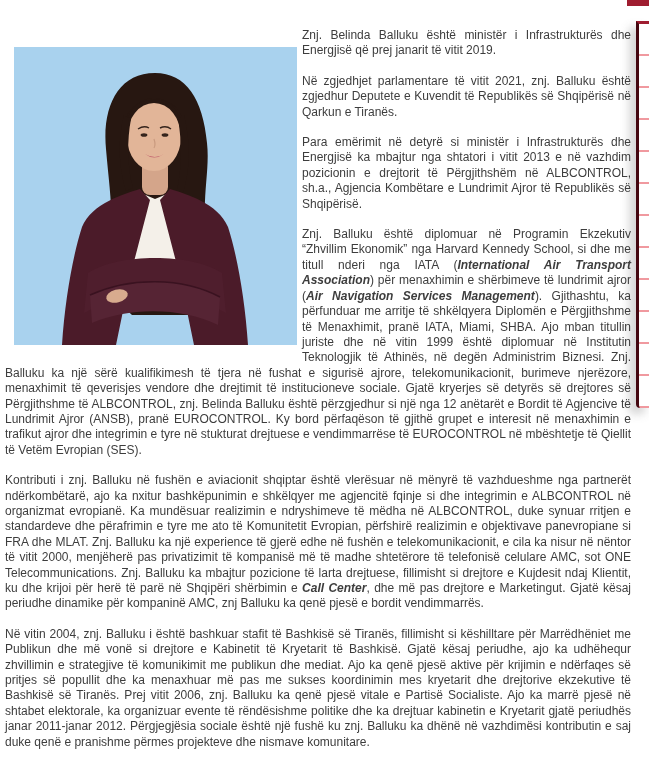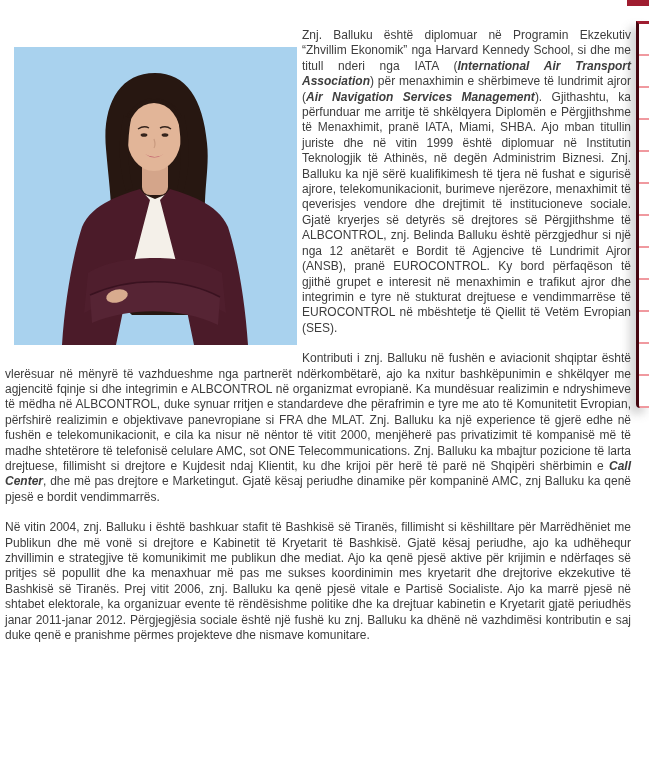--- a/index.html
+++ b/index.html
@@ -104,6 +104,7 @@
     </div>
 
     <div id="paragraphs">
+        <p>Znj. Belinda Balluku është ministër i Infrastrukturës dhe Energjisë që prej janarit të vitit 2019.</p>
         <p>Znj. Balluku është diplomuar në Programin Ekzekutiv “Zhvillim Ekonomik” nga Harvard Kennedy School, si dhe me titull nderi nga IATA (<i>International Air Transport Association</i>) për menaxhimin e shërbimeve të lundrimit ajror (<i>Air Navigation Services Management</i>). Gjithashtu, ka përfunduar me arritje të shkëlqyera Diplomën e Përgjithshme të Menaxhimit, pranë IATA, Miami, SHBA. Ajo mban titullin juriste dhe në vitin 1999 është diplomuar në Institutin Teknologjik të Athinës, në degën Administrim Biznesi. Znj. Balluku ka një sërë kualifikimesh të tjera në fushat e sigurisë ajrore, telekomunikacionit, burimeve njerëzore, menaxhimit të qeverisjes vendore dhe drejtimit të institucioneve sociale. Gjatë kryerjes së detyrës së drejtores së Përgjithshme të ALBCONTROL, znj. Belinda Balluku është përzgjedhur si një nga 12 anëtarët e Bordit të Agjencive të Lundrimit Ajror (ANSB), pranë EUROCONTROL. Ky bord përfaqëson të gjithë grupet e interesit në menaxhimin e trafikut ajror dhe integrimin e tyre në stukturat drejtuese e vendimmarrëse të EUROCONTROL në mbështetje të Qiellit të Vetëm Evropian (SES).</p>
         <p>Kontributi i znj. Balluku në fushën e aviacionit shqiptar është vlerësuar në mënyrë të vazhdueshme nga partnerët ndërkombëtarë, ajo ka nxitur bashkëpunimin e shkëlqyer me agjencitë fqinje si dhe integrimin e ALBCONTROL në organizmat evropianë. Ka mundësuar realizimin e ndryshimeve të mëdha në ALBCONTROL, duke synuar rritjen e standardeve dhe përafrimin e tyre me ato të Komunitetit Evropian, përfshirë realizimin e objektivave panevropiane si FRA dhe MLAT. Znj. Balluku ka një experience të gjerë edhe në fushën e telekomunikacionit, e cila ka nisur në nëntor të vitit 2000, menjëherë pas privatizimit të kompanisë më të madhe shtetërore të telefonisë celulare AMC, sot ONE Telecommunications. Znj. Balluku ka mbajtur pozicione të larta drejtuese, fillimisht si drejtore e Kujdesit ndaj Klientit, ku dhe krijoi për herë të parë në Shqipëri shërbimin e <i>Call Center</i>, dhe më pas drejtore e Marketingut. Gjatë kësaj periudhe dinamike për kompaninë AMC, znj Balluku ka qenë pjesë e bordit vendimmarrës.</p>
         <p>Në vitin 2004, znj. Balluku i është bashkuar stafit të Bashkisë së Tiranës, fillimisht si këshilltare për Marrëdhëniet me Publikun dhe më vonë si drejtore e Kabinetit të Kryetarit të Bashkisë. Gjatë kësaj periudhe, ajo ka udhëhequr zhvillimin e strategjive të komunikimit me publikun dhe mediat. Ajo ka qenë pjesë aktive për krijimin e ndërfaqes së pritjes së popullit dhe ka menaxhuar më pas me sukses koordinimin mes kryetarit dhe drejtorive ekzekutive të Bashkisë së Tiranës. Prej vitit 2006, znj. Balluku ka qenë pjesë vitale e Partisë Socialiste. Ajo ka marrë pjesë në shtabet elektorale, ka organizuar evente të rëndësishme politike dhe ka drejtuar kabinetin e Kryetarit gjatë periudhës janar 2011-janar 2012. Përgjegjësia sociale është një fushë ku znj. Balluku ka dhënë në vazhdimësi kontributin e saj duke qenë e pranishme përmes projekteve dhe nismave komunitare.</p>

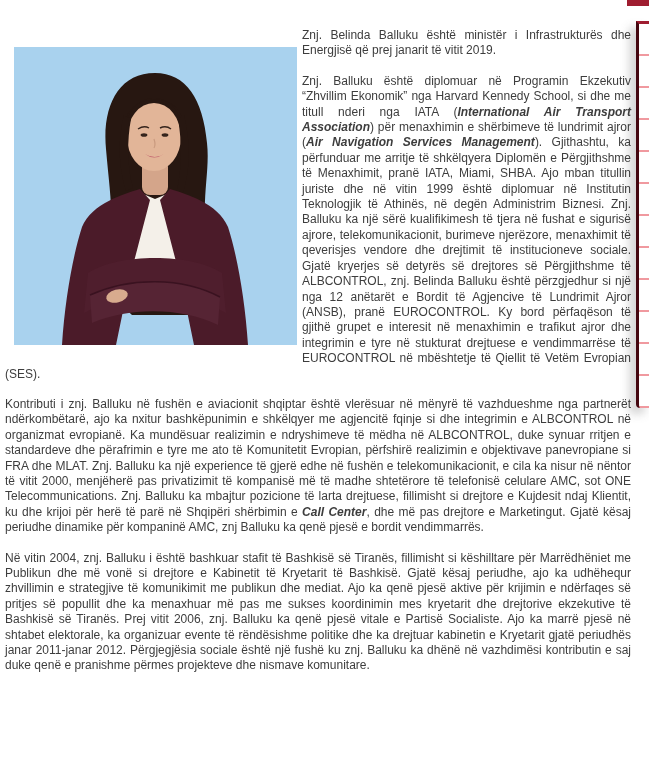--- a/index.html
+++ b/index.html
@@ -105,6 +105,7 @@
 
     <div id="paragraphs">
         <p>Znj. Belinda Balluku është ministër i Infrastrukturës dhe Energjisë që prej janarit të vitit 2019.</p>
+        <p>Në zgjedhjet parlamentare të vitit 2021, znj. Balluku është zgjedhur Deputete e Kuvendit të Republikës së Shqipërisë në Qarkun e Tiranës.</p>
         <p>Znj. Balluku është diplomuar në Programin Ekzekutiv “Zhvillim Ekonomik” nga Harvard Kennedy School, si dhe me titull nderi nga IATA (<i>International Air Transport Association</i>) për menaxhimin e shërbimeve të lundrimit ajror (<i>Air Navigation Services Management</i>). Gjithashtu, ka përfunduar me arritje të shkëlqyera Diplomën e Përgjithshme të Menaxhimit, pranë IATA, Miami, SHBA. Ajo mban titullin juriste dhe në vitin 1999 është diplomuar në Institutin Teknologjik të Athinës, në degën Administrim Biznesi. Znj. Balluku ka një sërë kualifikimesh të tjera në fushat e sigurisë ajrore, telekomunikacionit, burimeve njerëzore, menaxhimit të qeverisjes vendore dhe drejtimit të institucioneve sociale. Gjatë kryerjes së detyrës së drejtores së Përgjithshme të ALBCONTROL, znj. Belinda Balluku është përzgjedhur si një nga 12 anëtarët e Bordit të Agjencive të Lundrimit Ajror (ANSB), pranë EUROCONTROL. Ky bord përfaqëson të gjithë grupet e interesit në menaxhimin e trafikut ajror dhe integrimin e tyre në stukturat drejtuese e vendimmarrëse të EUROCONTROL në mbështetje të Qiellit të Vetëm Evropian (SES).</p>
         <p>Kontributi i znj. Balluku në fushën e aviacionit shqiptar është vlerësuar në mënyrë të vazhdueshme nga partnerët ndërkombëtarë, ajo ka nxitur bashkëpunimin e shkëlqyer me agjencitë fqinje si dhe integrimin e ALBCONTROL në organizmat evropianë. Ka mundësuar realizimin e ndryshimeve të mëdha në ALBCONTROL, duke synuar rritjen e standardeve dhe përafrimin e tyre me ato të Komunitetit Evropian, përfshirë realizimin e objektivave panevropiane si FRA dhe MLAT. Znj. Balluku ka një experience të gjerë edhe në fushën e telekomunikacionit, e cila ka nisur në nëntor të vitit 2000, menjëherë pas privatizimit të kompanisë më të madhe shtetërore të telefonisë celulare AMC, sot ONE Telecommunications. Znj. Balluku ka mbajtur pozicione të larta drejtuese, fillimisht si drejtore e Kujdesit ndaj Klientit, ku dhe krijoi për herë të parë në Shqipëri shërbimin e <i>Call Center</i>, dhe më pas drejtore e Marketingut. Gjatë kësaj periudhe dinamike për kompaninë AMC, znj Balluku ka qenë pjesë e bordit vendimmarrës.</p>
         <p>Në vitin 2004, znj. Balluku i është bashkuar stafit të Bashkisë së Tiranës, fillimisht si këshilltare për Marrëdhëniet me Publikun dhe më vonë si drejtore e Kabinetit të Kryetarit të Bashkisë. Gjatë kësaj periudhe, ajo ka udhëhequr zhvillimin e strategjive të komunikimit me publikun dhe mediat. Ajo ka qenë pjesë aktive për krijimin e ndërfaqes së pritjes së popullit dhe ka menaxhuar më pas me sukses koordinimin mes kryetarit dhe drejtorive ekzekutive të Bashkisë së Tiranës. Prej vitit 2006, znj. Balluku ka qenë pjesë vitale e Partisë Socialiste. Ajo ka marrë pjesë në shtabet elektorale, ka organizuar evente të rëndësishme politike dhe ka drejtuar kabinetin e Kryetarit gjatë periudhës janar 2011-janar 2012. Përgjegjësia sociale është një fushë ku znj. Balluku ka dhënë në vazhdimësi kontributin e saj duke qenë e pranishme përmes projekteve dhe nismave komunitare.</p>

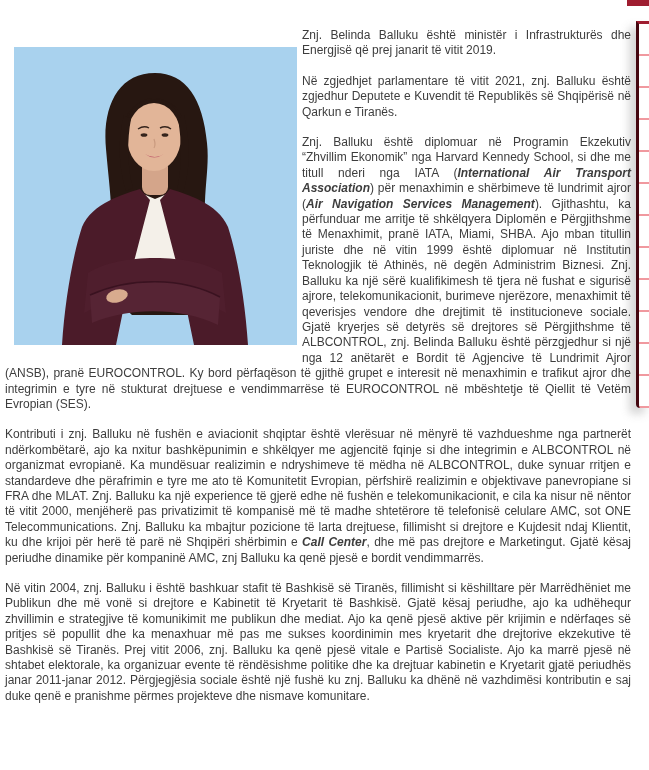--- a/index.html
+++ b/index.html
@@ -106,6 +106,7 @@
     <div id="paragraphs">
         <p>Znj. Belinda Balluku është ministër i Infrastrukturës dhe Energjisë që prej janarit të vitit 2019.</p>
         <p>Në zgjedhjet parlamentare të vitit 2021, znj. Balluku është zgjedhur Deputete e Kuvendit të Republikës së Shqipërisë në Qarkun e Tiranës.</p>
+        <p>Para emërimit në detyrë si ministër i Infrastrukturës dhe Energjisë ka mbajtur nga shtatori i vitit 2013 e në vazhdim pozicionin e drejtorit të Përgjithshëm në ALBCONTROL, sh.a., Agjencia Kombëtare e Lundrimit Ajror të Republikës së Shqipërisë.</p>
         <p>Znj. Balluku është diplomuar në Programin Ekzekutiv “Zhvillim Ekonomik” nga Harvard Kennedy School, si dhe me titull nderi nga IATA (<i>International Air Transport Association</i>) për menaxhimin e shërbimeve të lundrimit ajror (<i>Air Navigation Services Management</i>). Gjithashtu, ka përfunduar me arritje të shkëlqyera Diplomën e Përgjithshme të Menaxhimit, pranë IATA, Miami, SHBA. Ajo mban titullin juriste dhe në vitin 1999 është diplomuar në Institutin Teknologjik të Athinës, në degën Administrim Biznesi. Znj. Balluku ka një sërë kualifikimesh të tjera në fushat e sigurisë ajrore, telekomunikacionit, burimeve njerëzore, menaxhimit të qeverisjes vendore dhe drejtimit të institucioneve sociale. Gjatë kryerjes së detyrës së drejtores së Përgjithshme të ALBCONTROL, znj. Belinda Balluku është përzgjedhur si një nga 12 anëtarët e Bordit të Agjencive të Lundrimit Ajror (ANSB), pranë EUROCONTROL. Ky bord përfaqëson të gjithë grupet e interesit në menaxhimin e trafikut ajror dhe integrimin e tyre në stukturat drejtuese e vendimmarrëse të EUROCONTROL në mbështetje të Qiellit të Vetëm Evropian (SES).</p>
         <p>Kontributi i znj. Balluku në fushën e aviacionit shqiptar është vlerësuar në mënyrë të vazhdueshme nga partnerët ndërkombëtarë, ajo ka nxitur bashkëpunimin e shkëlqyer me agjencitë fqinje si dhe integrimin e ALBCONTROL në organizmat evropianë. Ka mundësuar realizimin e ndryshimeve të mëdha në ALBCONTROL, duke synuar rritjen e standardeve dhe përafrimin e tyre me ato të Komunitetit Evropian, përfshirë realizimin e objektivave panevropiane si FRA dhe MLAT. Znj. Balluku ka një experience të gjerë edhe në fushën e telekomunikacionit, e cila ka nisur në nëntor të vitit 2000, menjëherë pas privatizimit të kompanisë më të madhe shtetërore të telefonisë celulare AMC, sot ONE Telecommunications. Znj. Balluku ka mbajtur pozicione të larta drejtuese, fillimisht si drejtore e Kujdesit ndaj Klientit, ku dhe krijoi për herë të parë në Shqipëri shërbimin e <i>Call Center</i>, dhe më pas drejtore e Marketingut. Gjatë kësaj periudhe dinamike për kompaninë AMC, znj Balluku ka qenë pjesë e bordit vendimmarrës.</p>
         <p>Në vitin 2004, znj. Balluku i është bashkuar stafit të Bashkisë së Tiranës, fillimisht si këshilltare për Marrëdhëniet me Publikun dhe më vonë si drejtore e Kabinetit të Kryetarit të Bashkisë. Gjatë kësaj periudhe, ajo ka udhëhequr zhvillimin e strategjive të komunikimit me publikun dhe mediat. Ajo ka qenë pjesë aktive për krijimin e ndërfaqes së pritjes së popullit dhe ka menaxhuar më pas me sukses koordinimin mes kryetarit dhe drejtorive ekzekutive të Bashkisë së Tiranës. Prej vitit 2006, znj. Balluku ka qenë pjesë vitale e Partisë Socialiste. Ajo ka marrë pjesë në shtabet elektorale, ka organizuar evente të rëndësishme politike dhe ka drejtuar kabinetin e Kryetarit gjatë periudhës janar 2011-janar 2012. Përgjegjësia sociale është një fushë ku znj. Balluku ka dhënë në vazhdimësi kontributin e saj duke qenë e pranishme përmes projekteve dhe nismave komunitare.</p>

